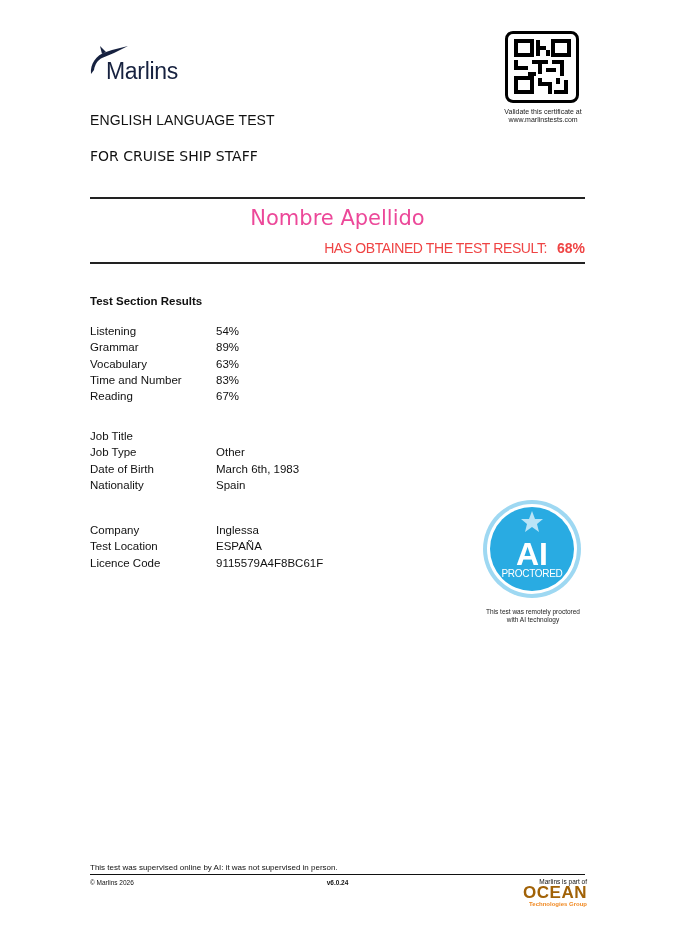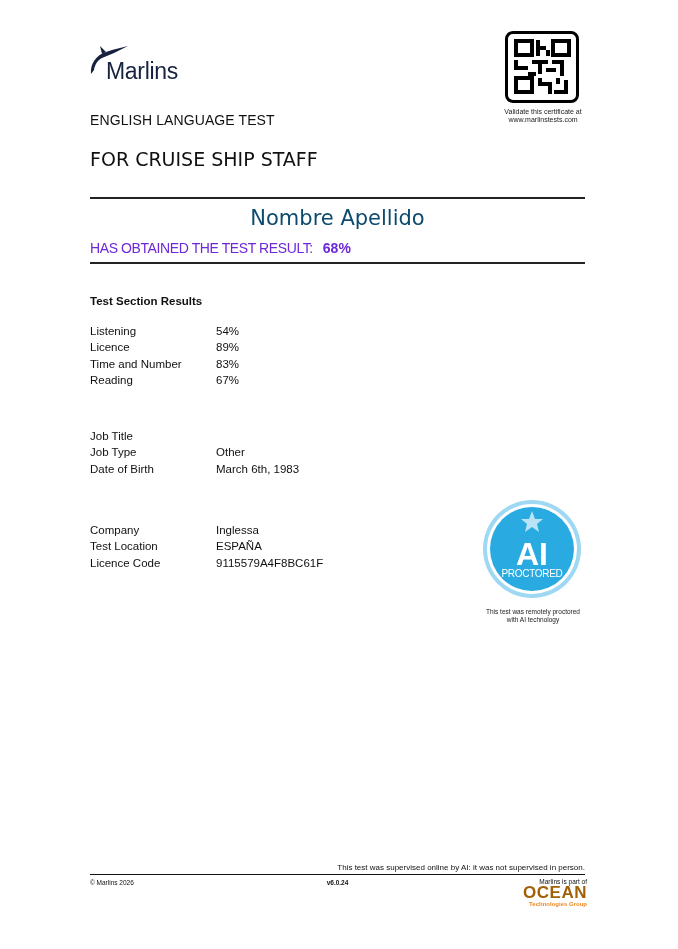--- a/index.html
+++ b/index.html
@@ -10,7 +10,7 @@
   .qr { left:505px; top:31px; width:74px; height:72px; border:3px solid #000; border-radius:8px; box-sizing:border-box; background:#fff; }
   .qr-cap { left:488px; top:108px; width:110px; text-align:center; font-size:7px; line-height:8px; color:#222; }
   .title1 { left:90px; top:112px; font-size:14px; font-weight:normal; color:#111; letter-spacing:0.1px; }
-  .title2 { left:90px; top:148px; font-family:"DejaVu Sans", sans-serif; font-size:19px; color:#111; }
+  .title2 { left:90px; top:148px; font-family:"DejaVu Sans", sans-serif; font-size:14px; color:#111; }
   .rule { left:90px; width:495px; height:0; border-top:2px solid #222; }
   .name { left:90px; width:495px; top:206px; text-align:center; font-family:"DejaVu Sans", sans-serif; font-size:21px; color:#0c4a6e; }
   .result { left:90px; width:495px; top:240px; text-align:left; font-size:14px; color:#6d28d9; letter-spacing:-0.4px; }

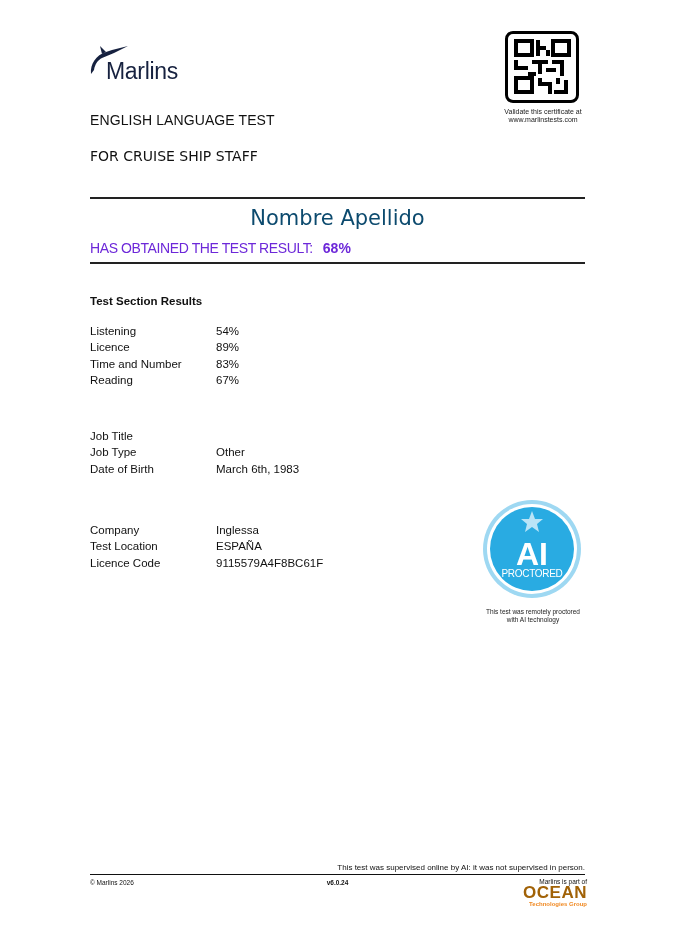--- a/index.html
+++ b/index.html
@@ -12,7 +12,7 @@
   .title1 { left:90px; top:112px; font-size:14px; font-weight:normal; color:#111; letter-spacing:0.1px; }
   .title2 { left:90px; top:148px; font-family:"DejaVu Sans", sans-serif; font-size:14px; color:#111; }
   .rule { left:90px; width:495px; height:0; border-top:2px solid #222; }
-  .name { left:90px; width:495px; top:206px; text-align:center; font-family:"DejaVu Sans", sans-serif; font-size:21px; color:#0c4a6e; }
+  .name { left:90px; width:495px; top:206px; text-align:center; font-family:"DejaVu Sans", sans-serif; font-size:21px; color:#ec4899; }
   .result { left:90px; width:495px; top:240px; text-align:left; font-size:14px; color:#6d28d9; letter-spacing:-0.4px; }
   .result b { margin-left:10px; letter-spacing:0; }
   .section-title { left:90px; top:295px; font-size:11.5px; font-weight:bold; }

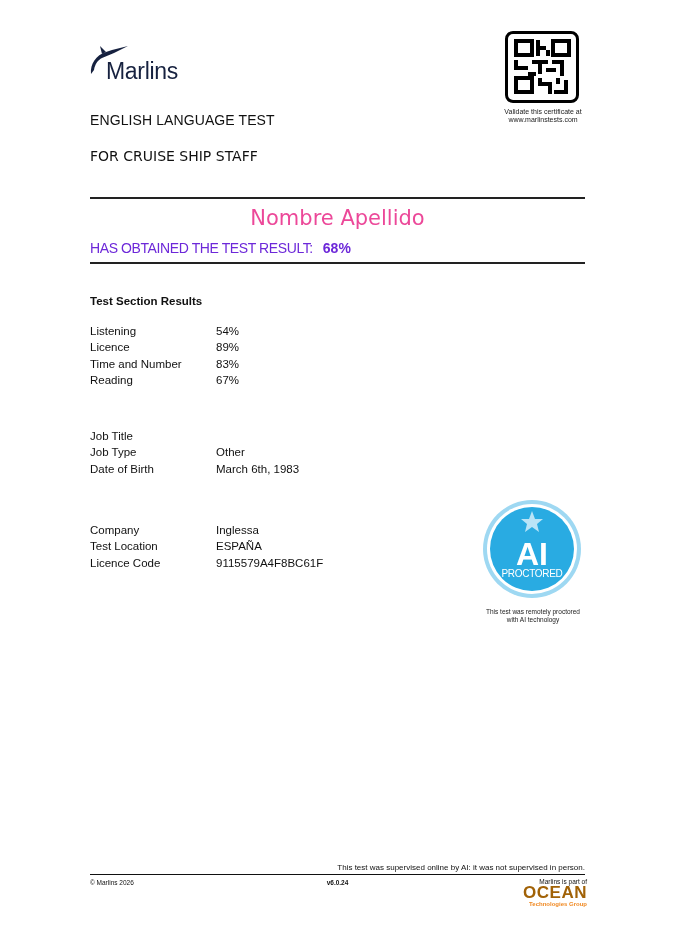--- a/index.html
+++ b/index.html
@@ -13,7 +13,7 @@
   .title2 { left:90px; top:148px; font-family:"DejaVu Sans", sans-serif; font-size:14px; color:#111; }
   .rule { left:90px; width:495px; height:0; border-top:2px solid #222; }
   .name { left:90px; width:495px; top:206px; text-align:center; font-family:"DejaVu Sans", sans-serif; font-size:21px; color:#ec4899; }
-  .result { left:90px; width:495px; top:240px; text-align:left; font-size:14px; color:#6d28d9; letter-spacing:-0.4px; }
+  .result { left:90px; width:495px; top:240px; text-align:right; font-size:14px; color:#ef4444; letter-spacing:-0.4px; }
   .result b { margin-left:10px; letter-spacing:0; }
   .section-title { left:90px; top:295px; font-size:11.5px; font-weight:bold; }
   .kv { left:90px; font-size:11.5px; line-height:16.3px; }

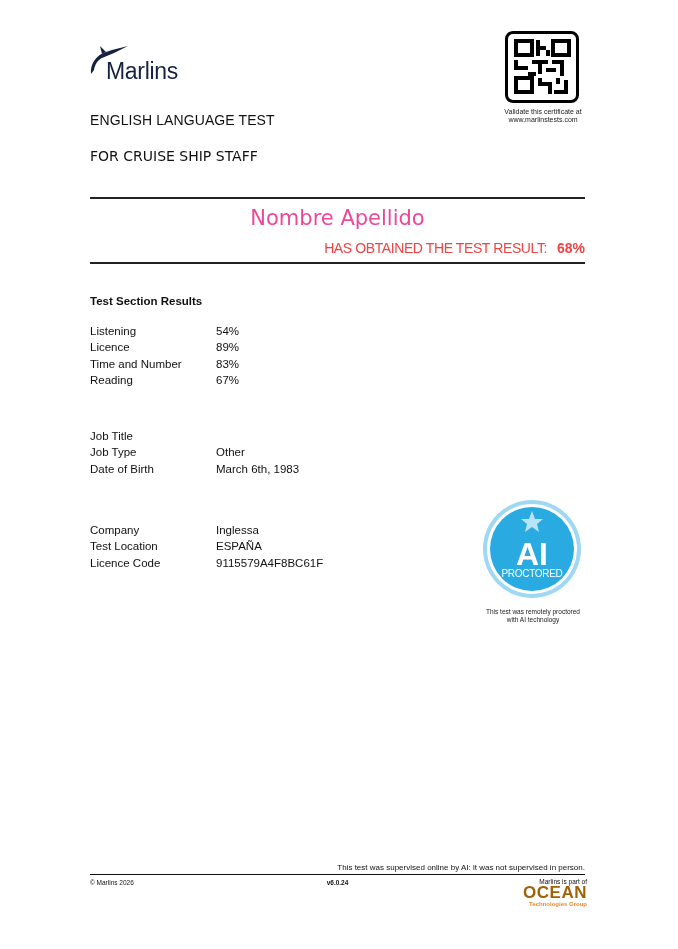--- a/index.html
+++ b/index.html
@@ -88,7 +88,7 @@
       <span>54%</span>
     </div>
   <div class="row">
-      <span class="k">Licence</span>
+      <span class="k">Grammar</span>
       <span>89%</span>
     </div>
   <div class="row">

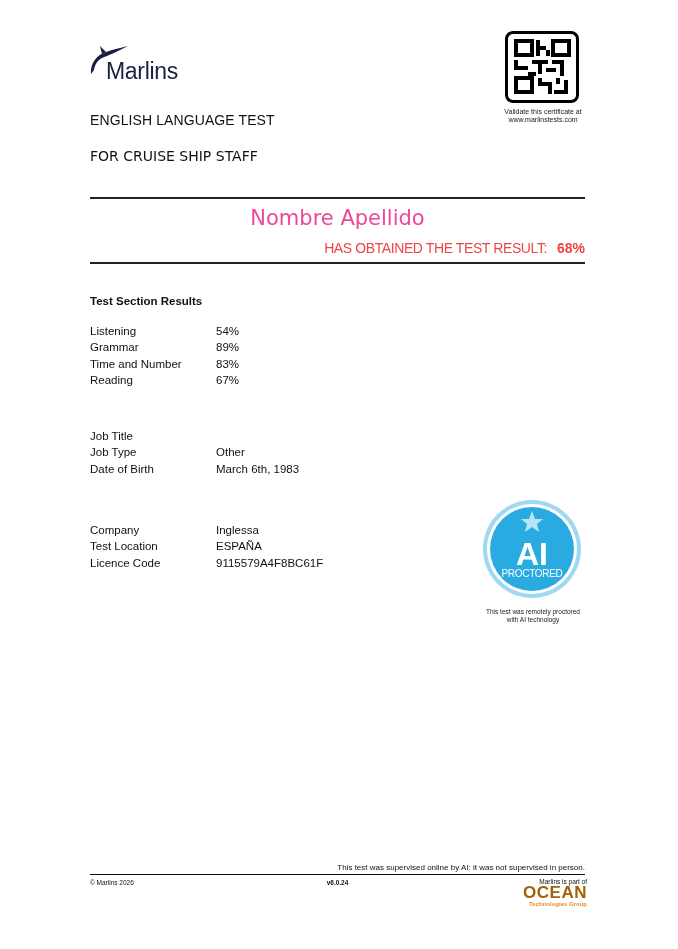--- a/index.html
+++ b/index.html
@@ -92,6 +92,10 @@
       <span>89%</span>
     </div>
   <div class="row">
+      <span class="k">Vocabulary</span>
+      <span>63%</span>
+    </div>
+  <div class="row">
       <span class="k">Time and Number</span>
       <span>83%</span>
     </div>

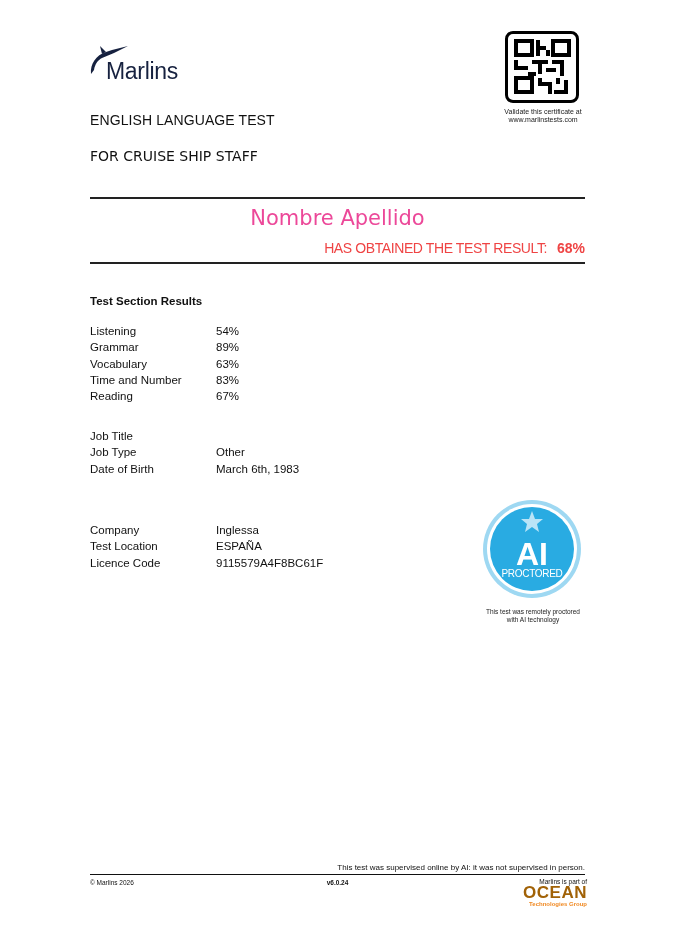--- a/index.html
+++ b/index.html
@@ -118,6 +118,10 @@
       <span class="k">Date of Birth</span>
       <span>March 6th, 1983</span>
     </div>
+  <div class="row">
+      <span class="k">Nationality</span>
+      <span>Spain</span>
+    </div>
 </div>
 
 <div class="abs kv" style="top:522px">

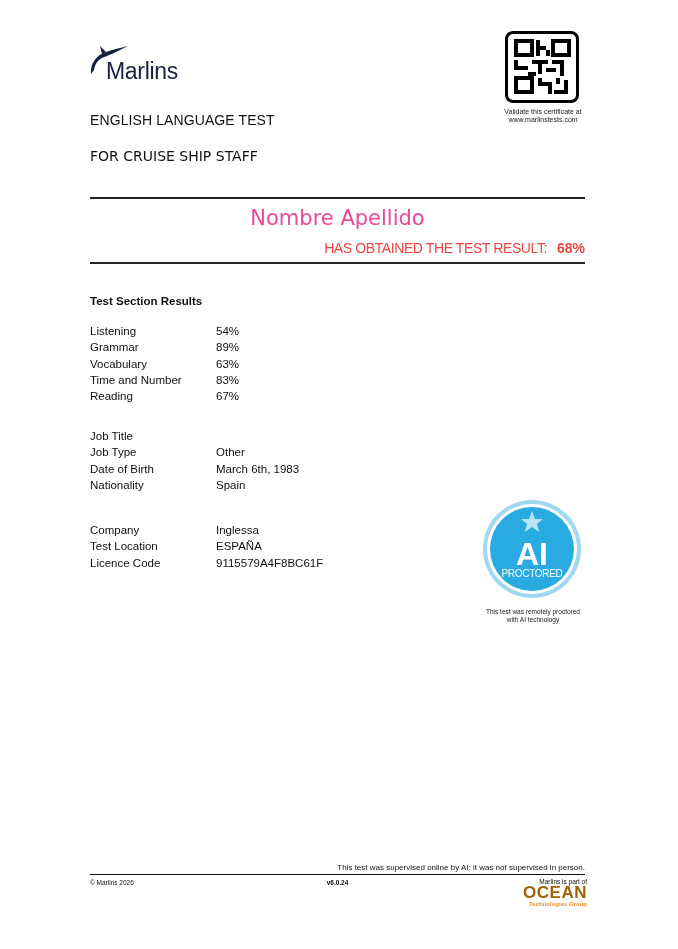--- a/index.html
+++ b/index.html
@@ -21,7 +21,7 @@
   .kv .k { width:126px; }
   .badge { left:482px; top:499px; width:100px; height:100px; }
   .badge-cap { left:470px; top:608px; width:126px; text-align:center; font-size:6.5px; line-height:8px; color:#222; }
-  .foot-note { left:90px; width:495px; top:863px; text-align:right; font-size:8px; color:#111; }
+  .foot-note { left:90px; width:495px; top:863px; text-align:left; font-size:8px; color:#111; }
   .foot-rule { left:90px; top:874px; width:495px; border-top:1.5px solid #111; }
   .foot-left { left:90px; top:879px; font-size:6.5px; }
   .foot-mid { left:90px; width:495px; top:879px; text-align:center; font-size:6.5px; font-weight:bold; }

